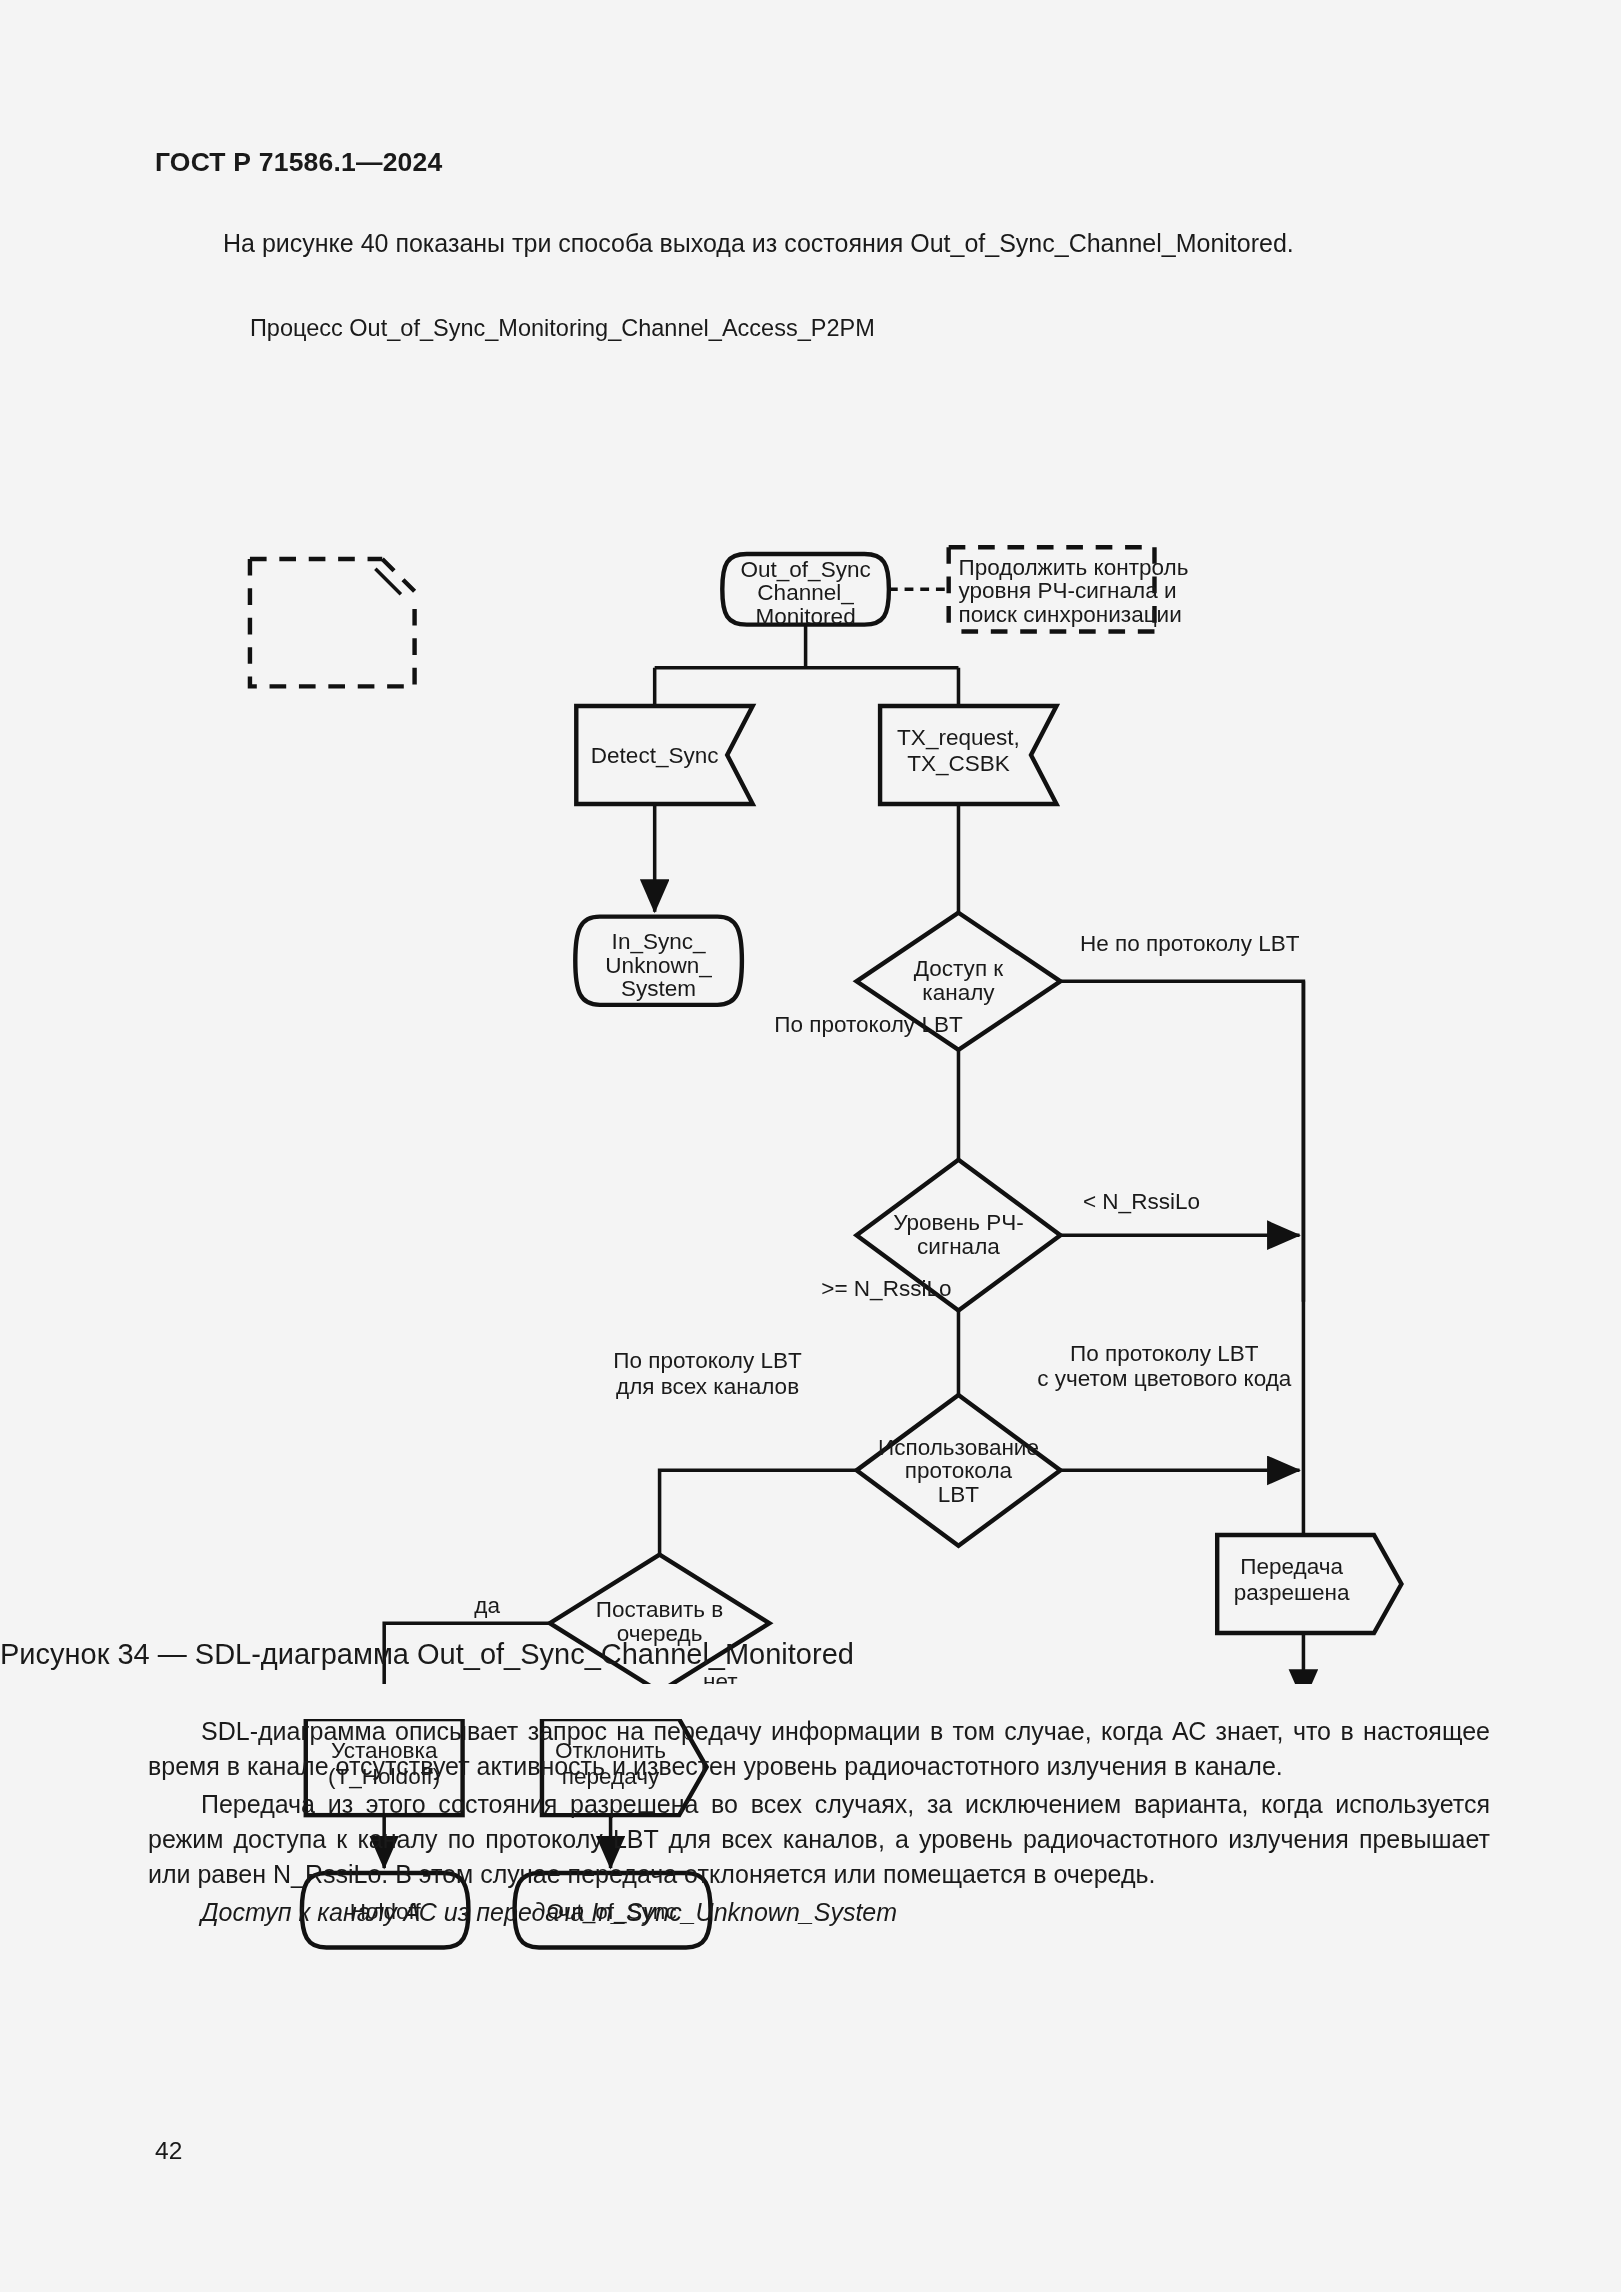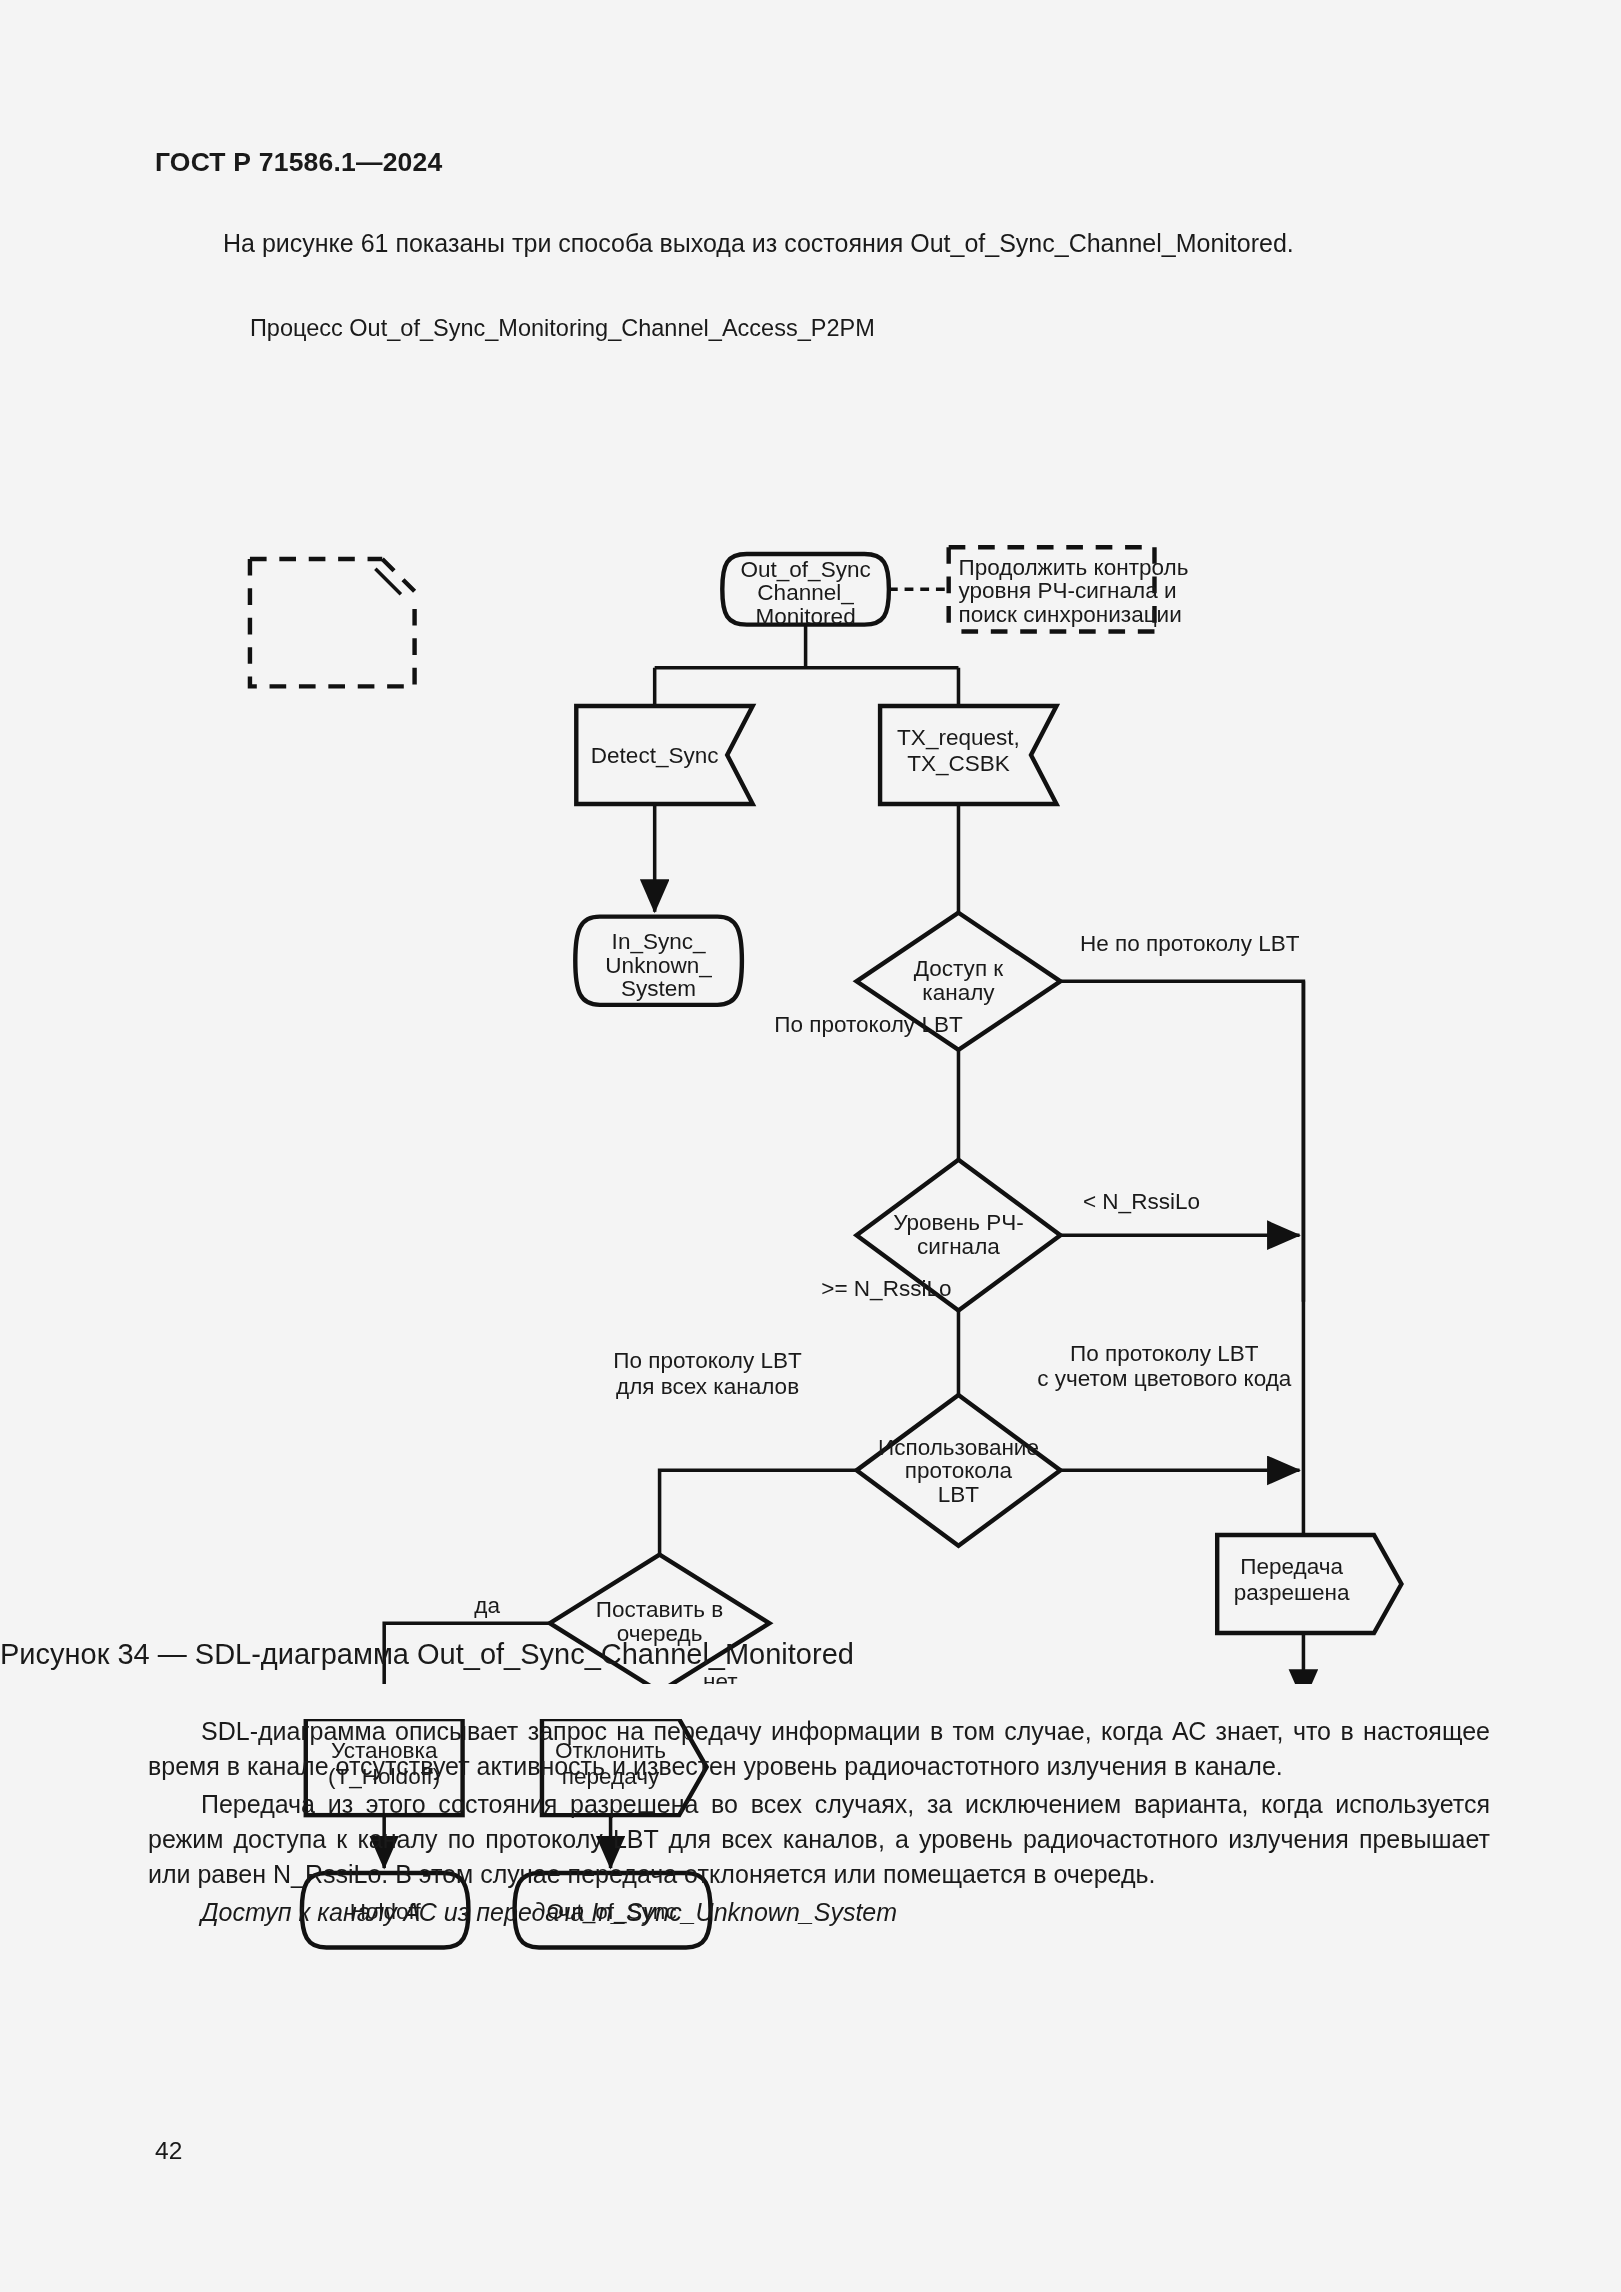--- a/index.html
+++ b/index.html
@@ -121,7 +121,7 @@
   <div class="std-header">ГОСТ Р 71586.1—2024</div>
 
   <div class="intro">
-    <div>На рисунке 61 показаны три способа выхода из состояния Out_of_Sync_Channel_Monitored.</div>
+    <div>На рисунке 40 показаны три способа выхода из состояния Out_of_Sync_Channel_Monitored.</div>
   </div>
 
   <div class="fig-wrap">

